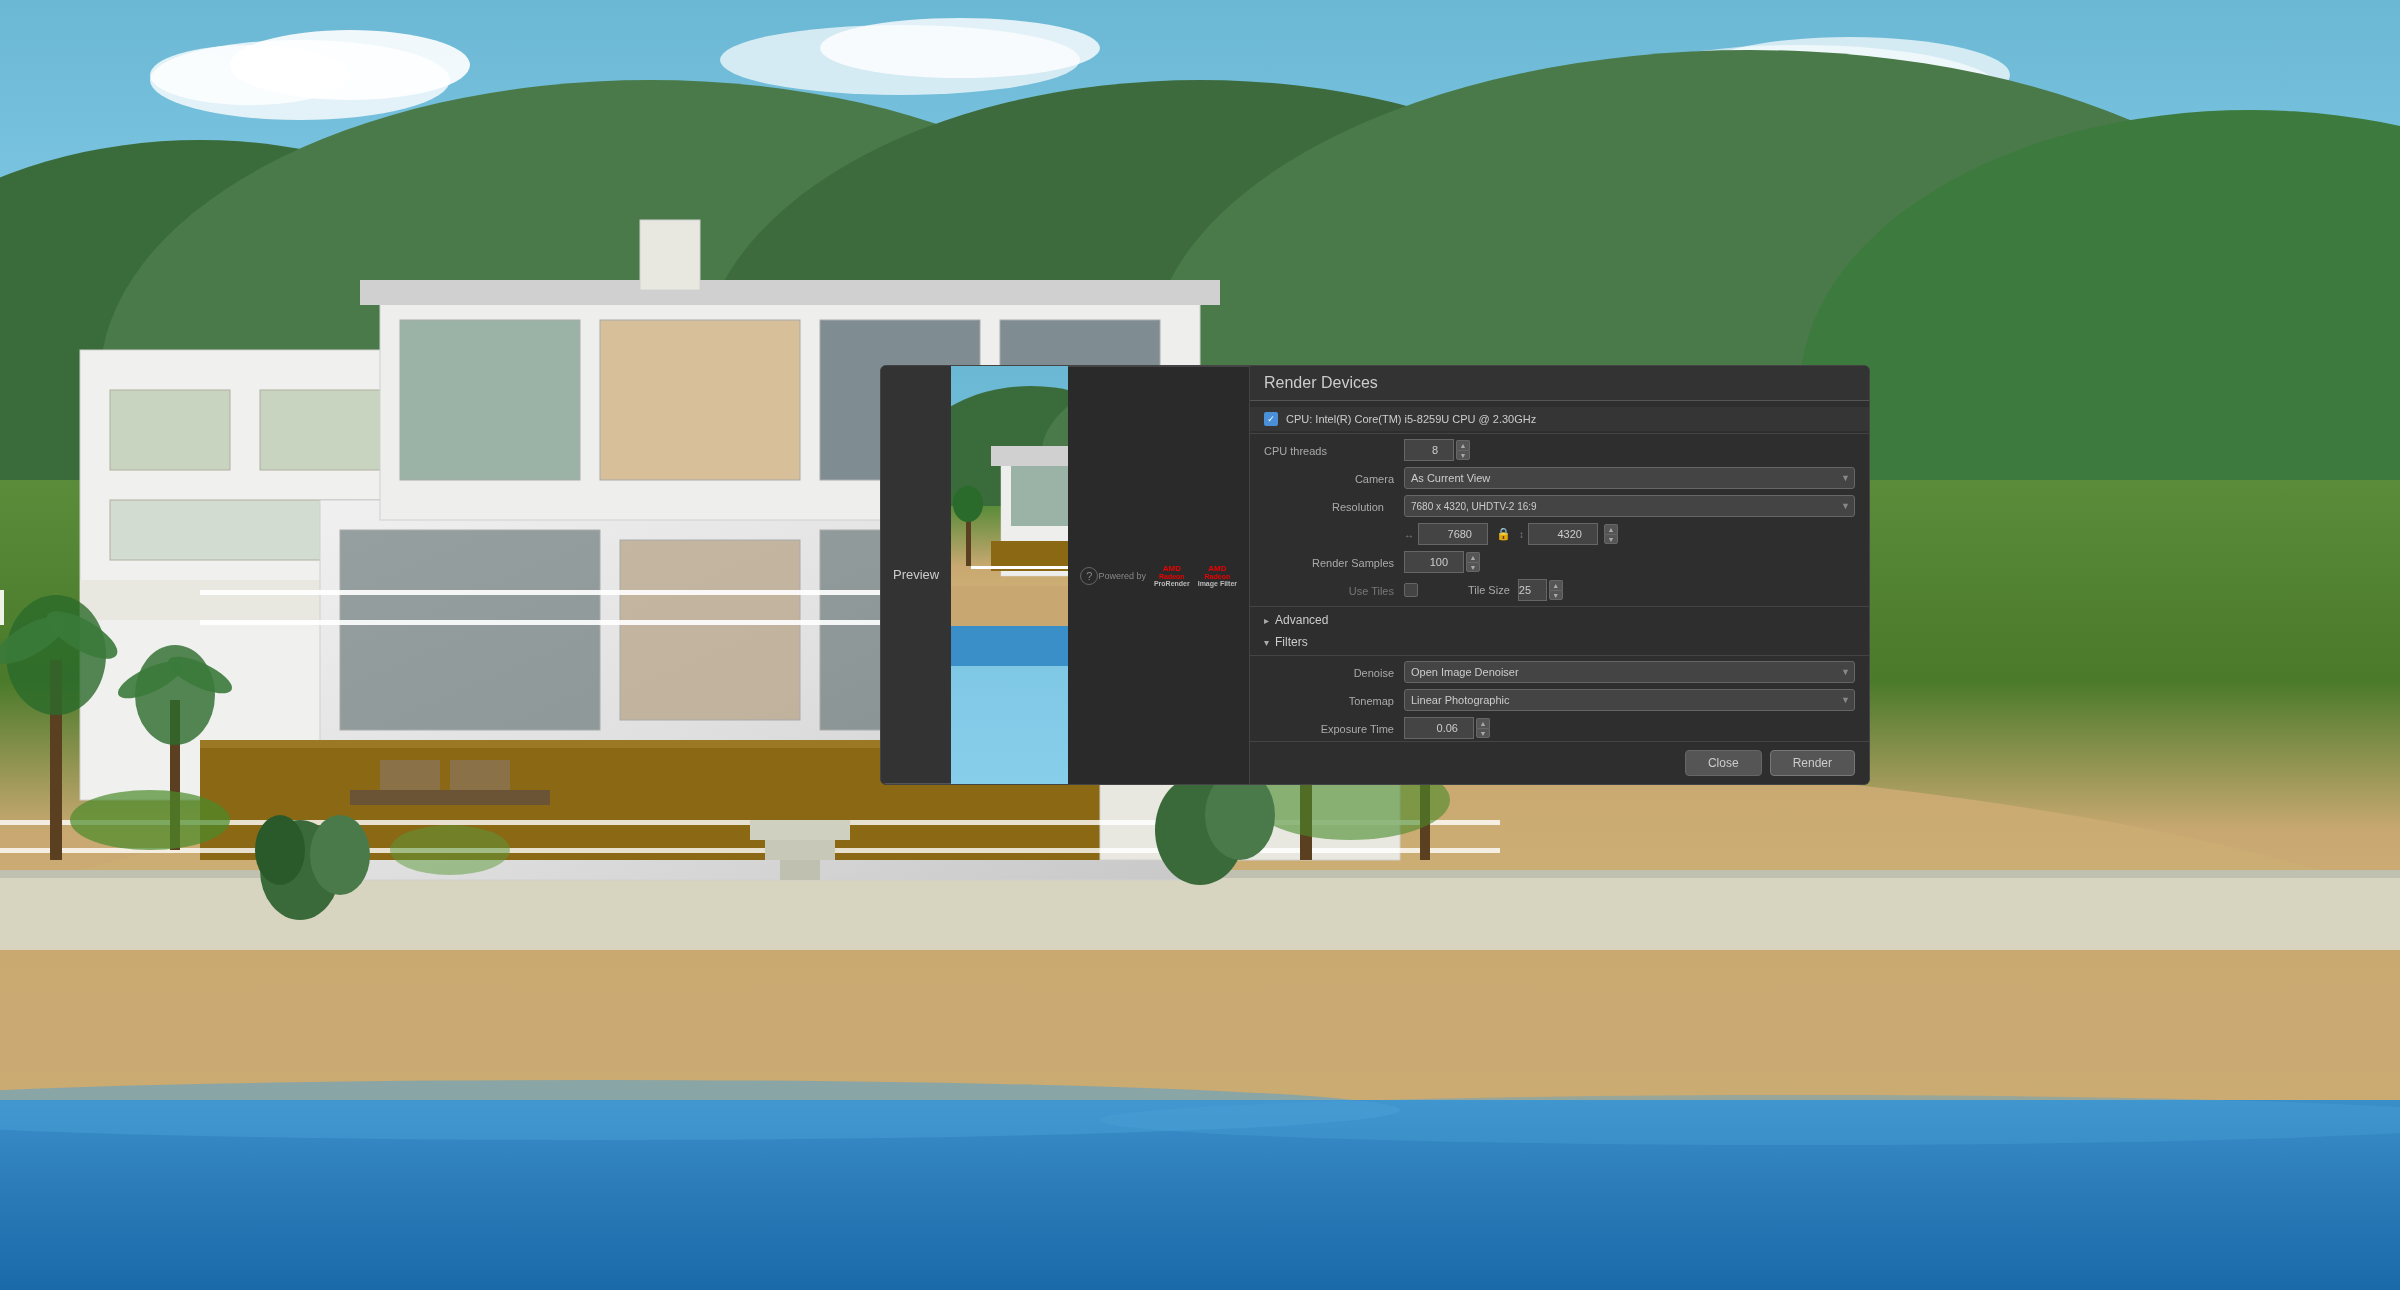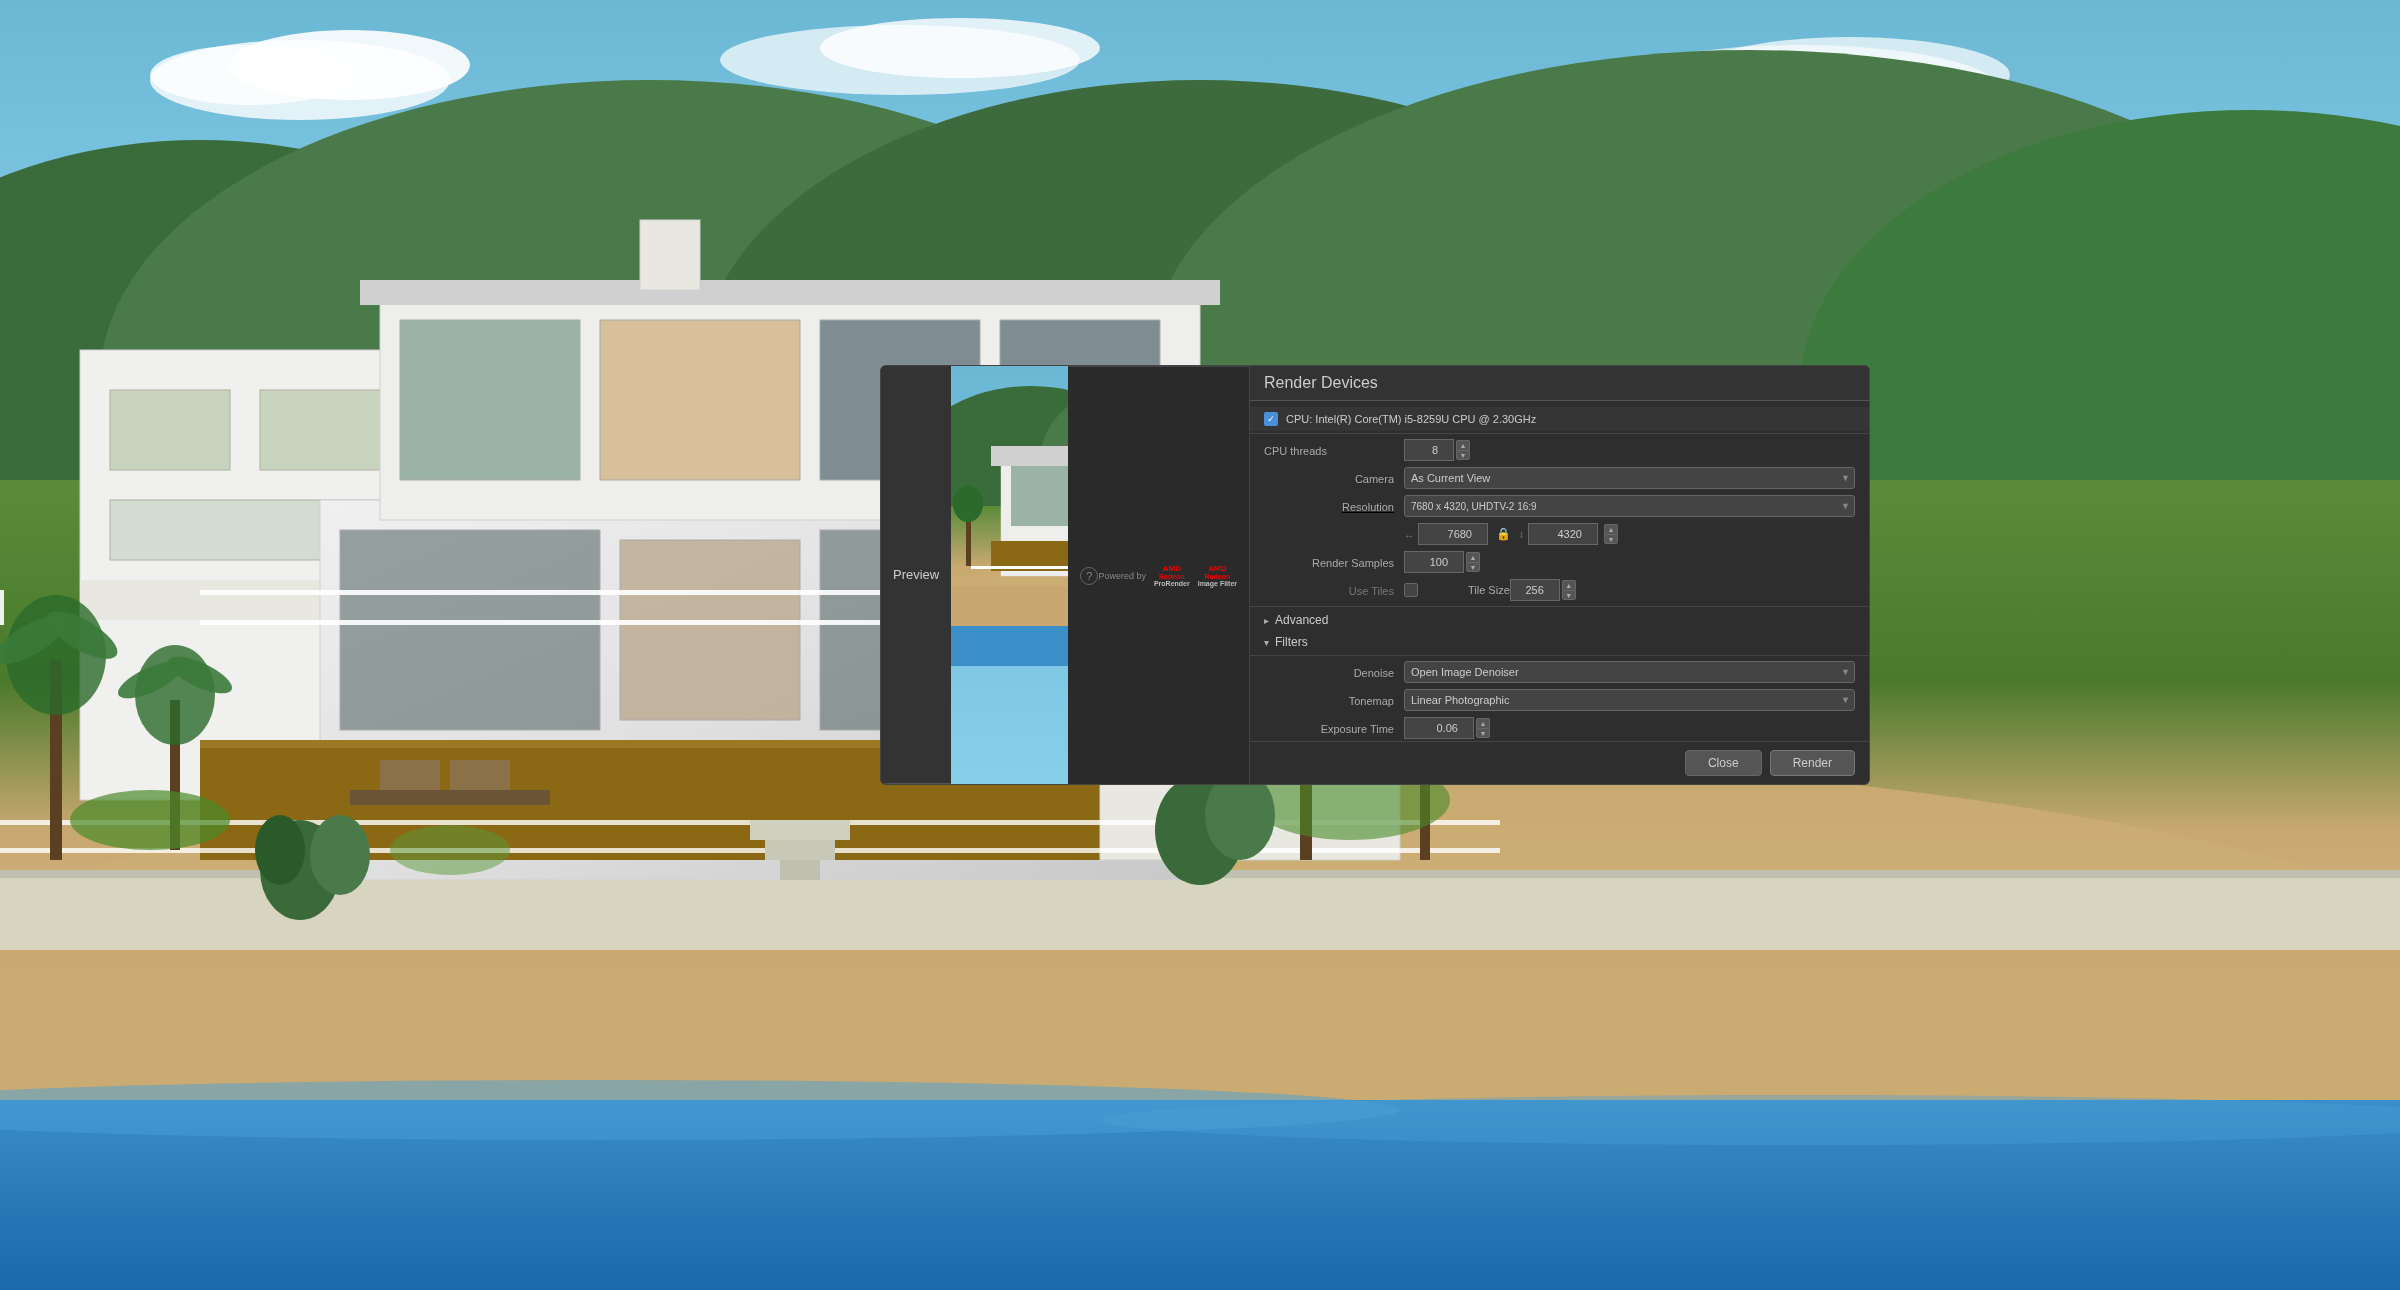--- a/index.html
+++ b/index.html
@@ -692,7 +692,7 @@
       </div>
 
       <div class="setting-row">
-        <div style="width:140px;text-align:right;padding-right:10px;text-decoration:underline;">
+        <div style="width:140px;text-align:right;padding-right:20px;">
           <span class="setting-label">Resolution</span>
         </div>
         <div class="setting-control">

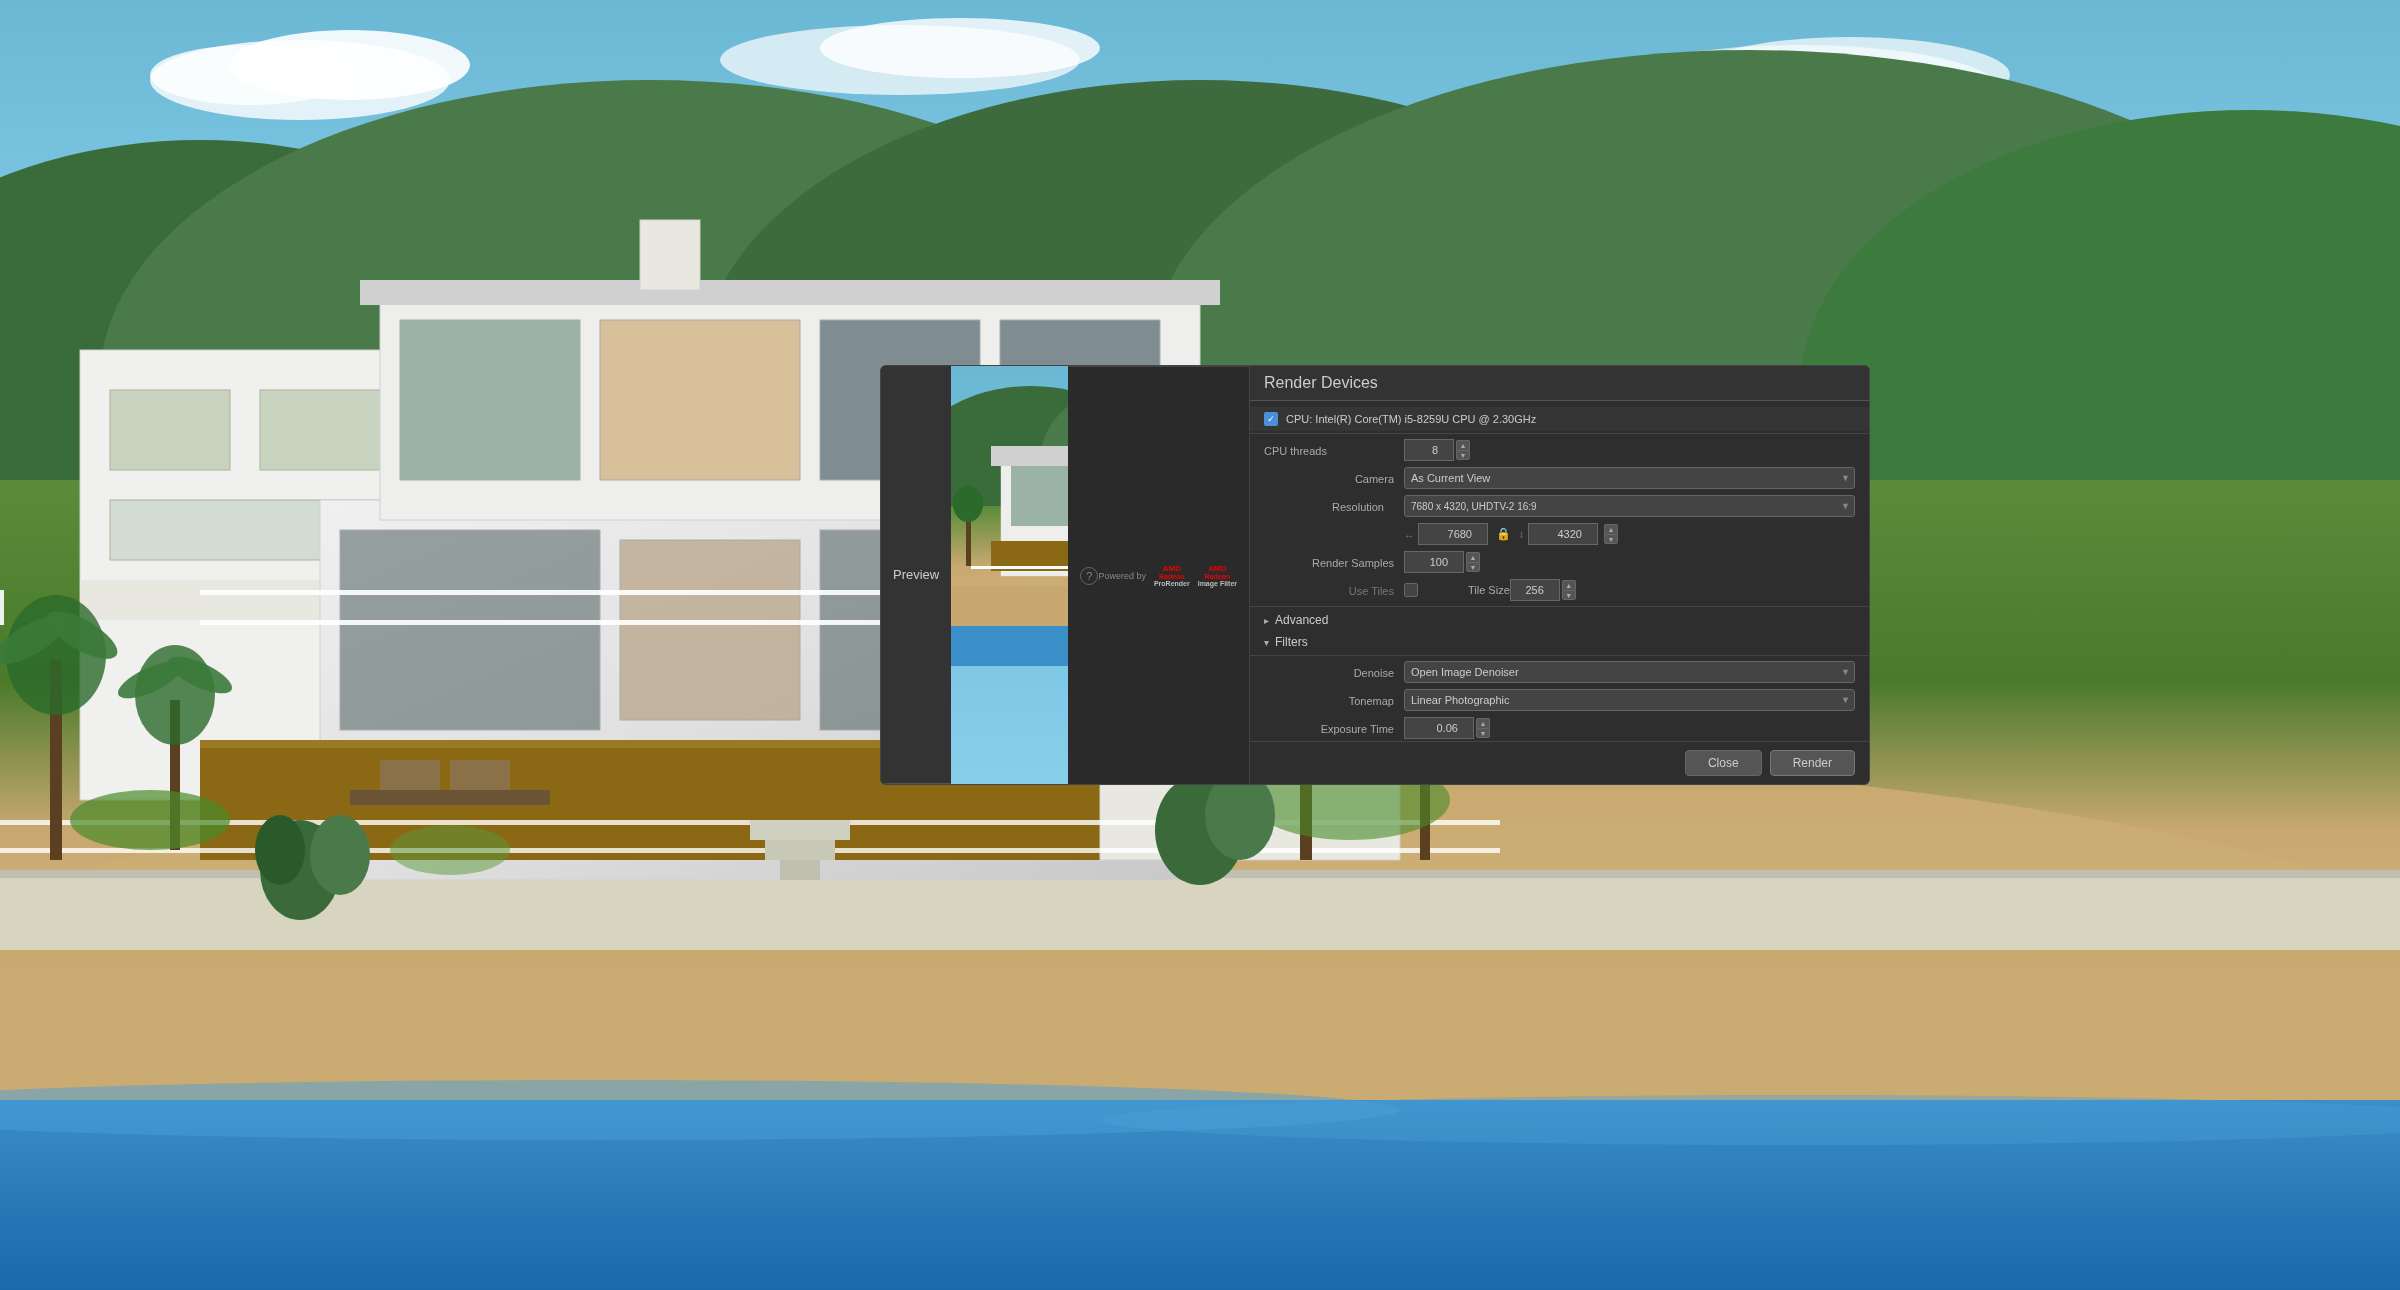--- a/index.html
+++ b/index.html
@@ -738,7 +738,7 @@
         <div class="setting-control">
           <div class="cb-check"></div>
           <span style="color:#aaa;font-size:11px;margin-left:50px;">Tile Size</span>
-          <input type="number" class="number-input" style="width: 50px; margin-left: 0;" value="256">
+          <input type="number" class="number-input" style="width: 29px; margin-left: 8px;" value="256">
           <div class="stepper">
             <button class="step-btn step-up">▲</button>
             <button class="step-btn step-down">▼</button>

